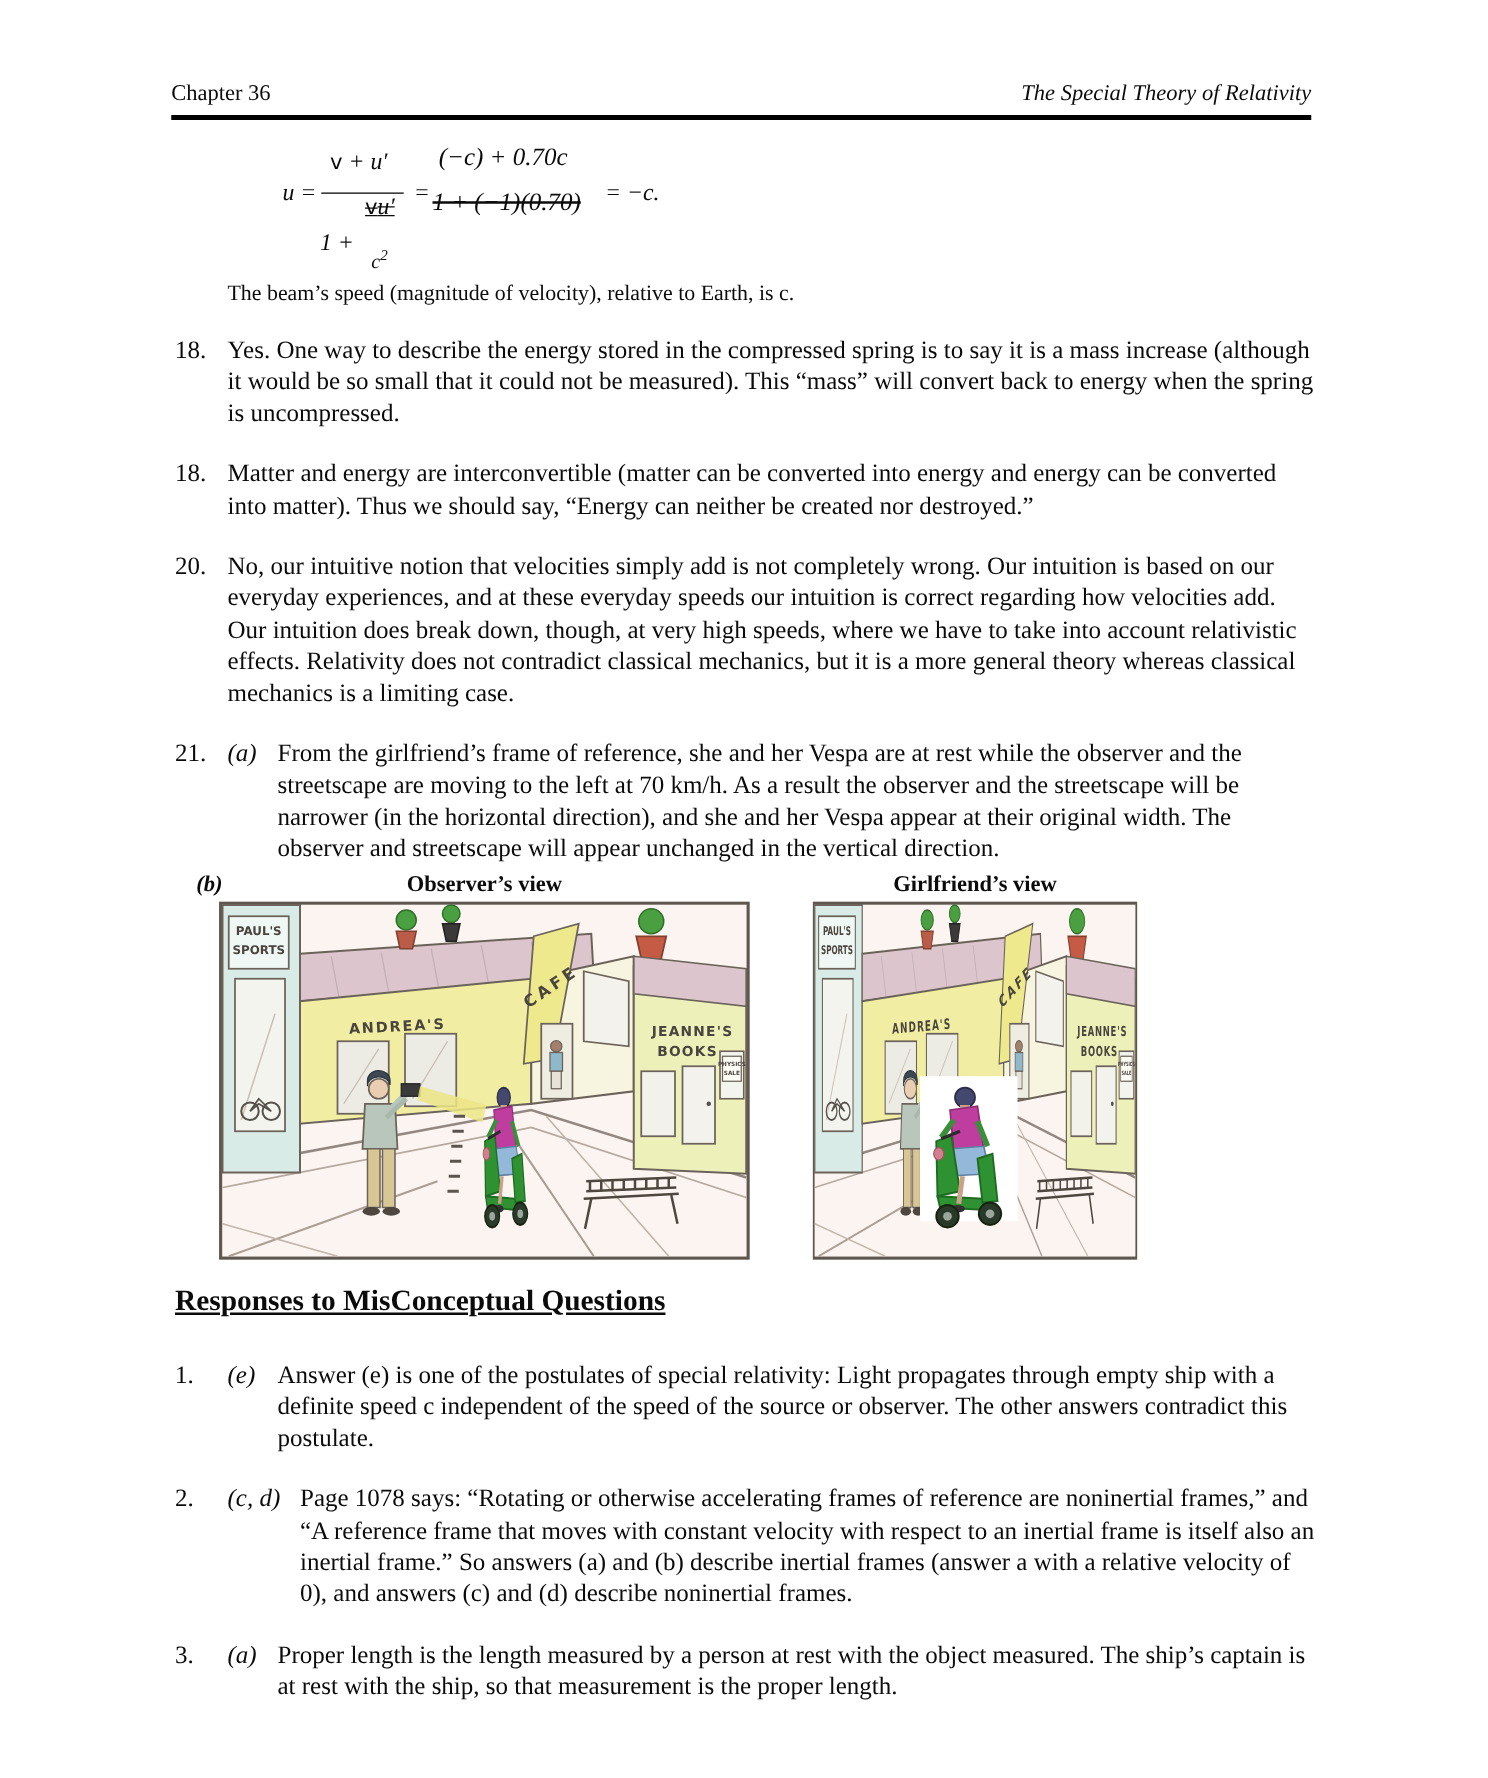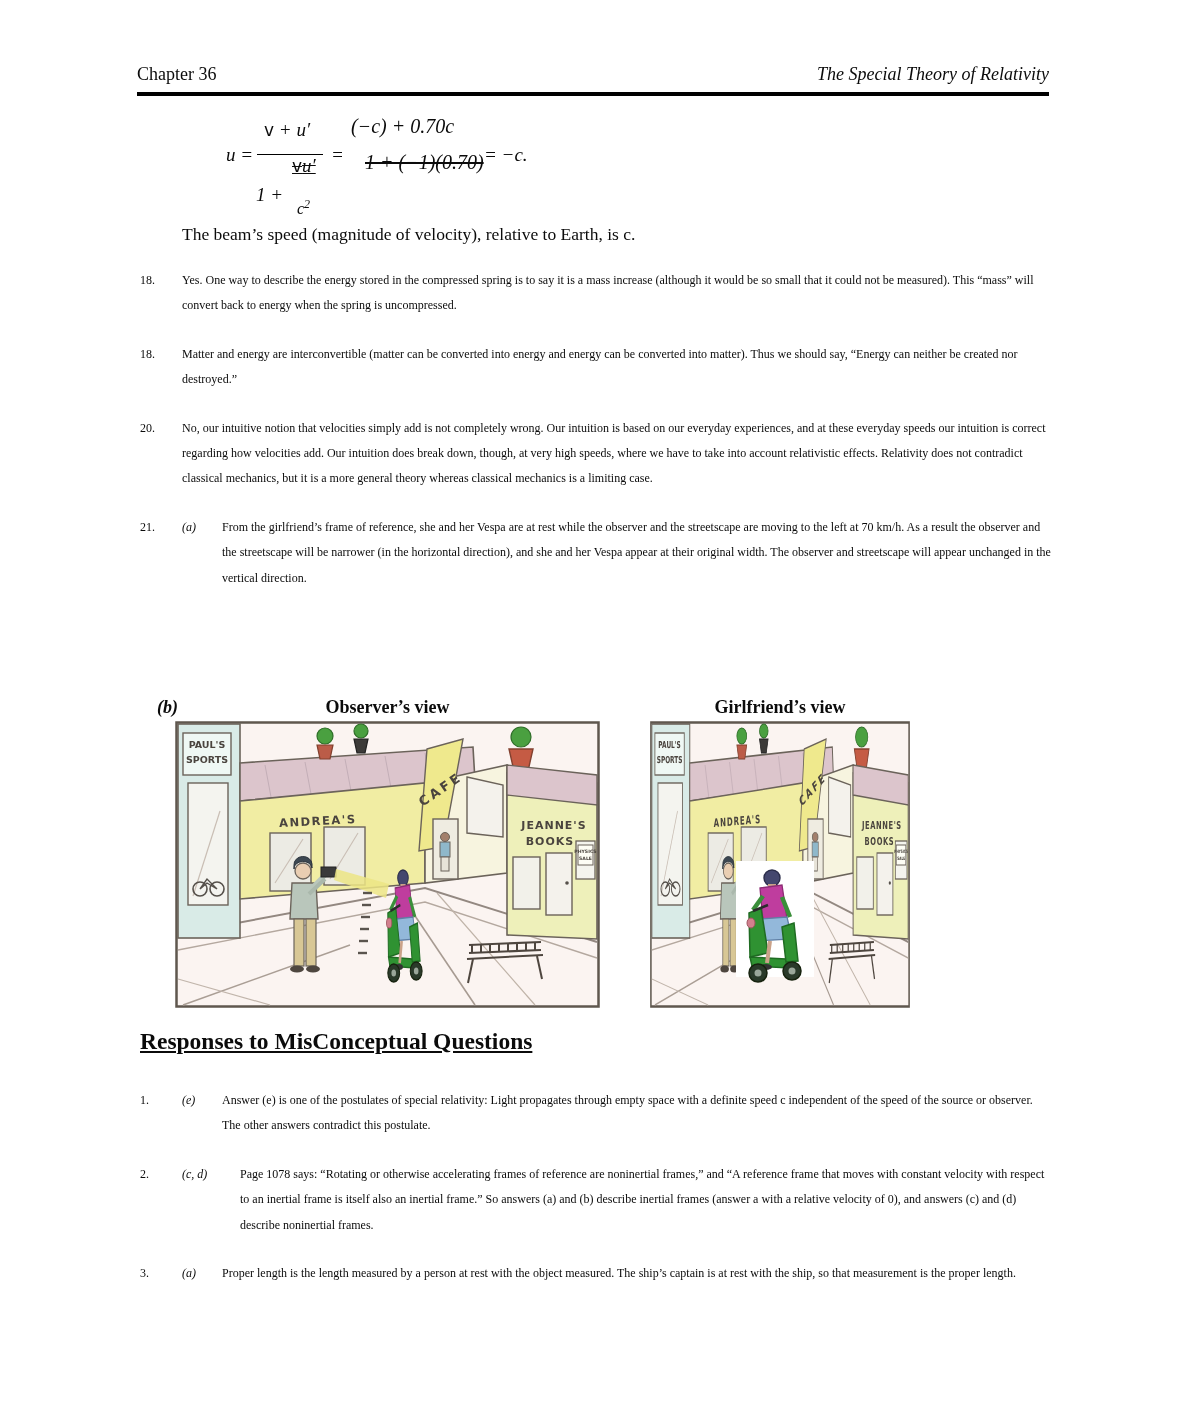--- a/index.html
+++ b/index.html
@@ -24,7 +24,7 @@
   .eqn .sf { font-style:normal; font-family:"DejaVu Sans",sans-serif; font-size:17px; }
   .eqn .bar { position:absolute; border-top:1.6px solid #000; }
   .eqn .strikeu { text-decoration:line-through underline; }
-  .eqn .strike { text-decoration:line-through;margin-left:19px; }
+  .eqn .strike { text-decoration:line-through; }
   .eqn sup { font-size:12px; }
   .eq-caption { position:absolute; left:182px; top:224px; font-size:17.5px; }
 

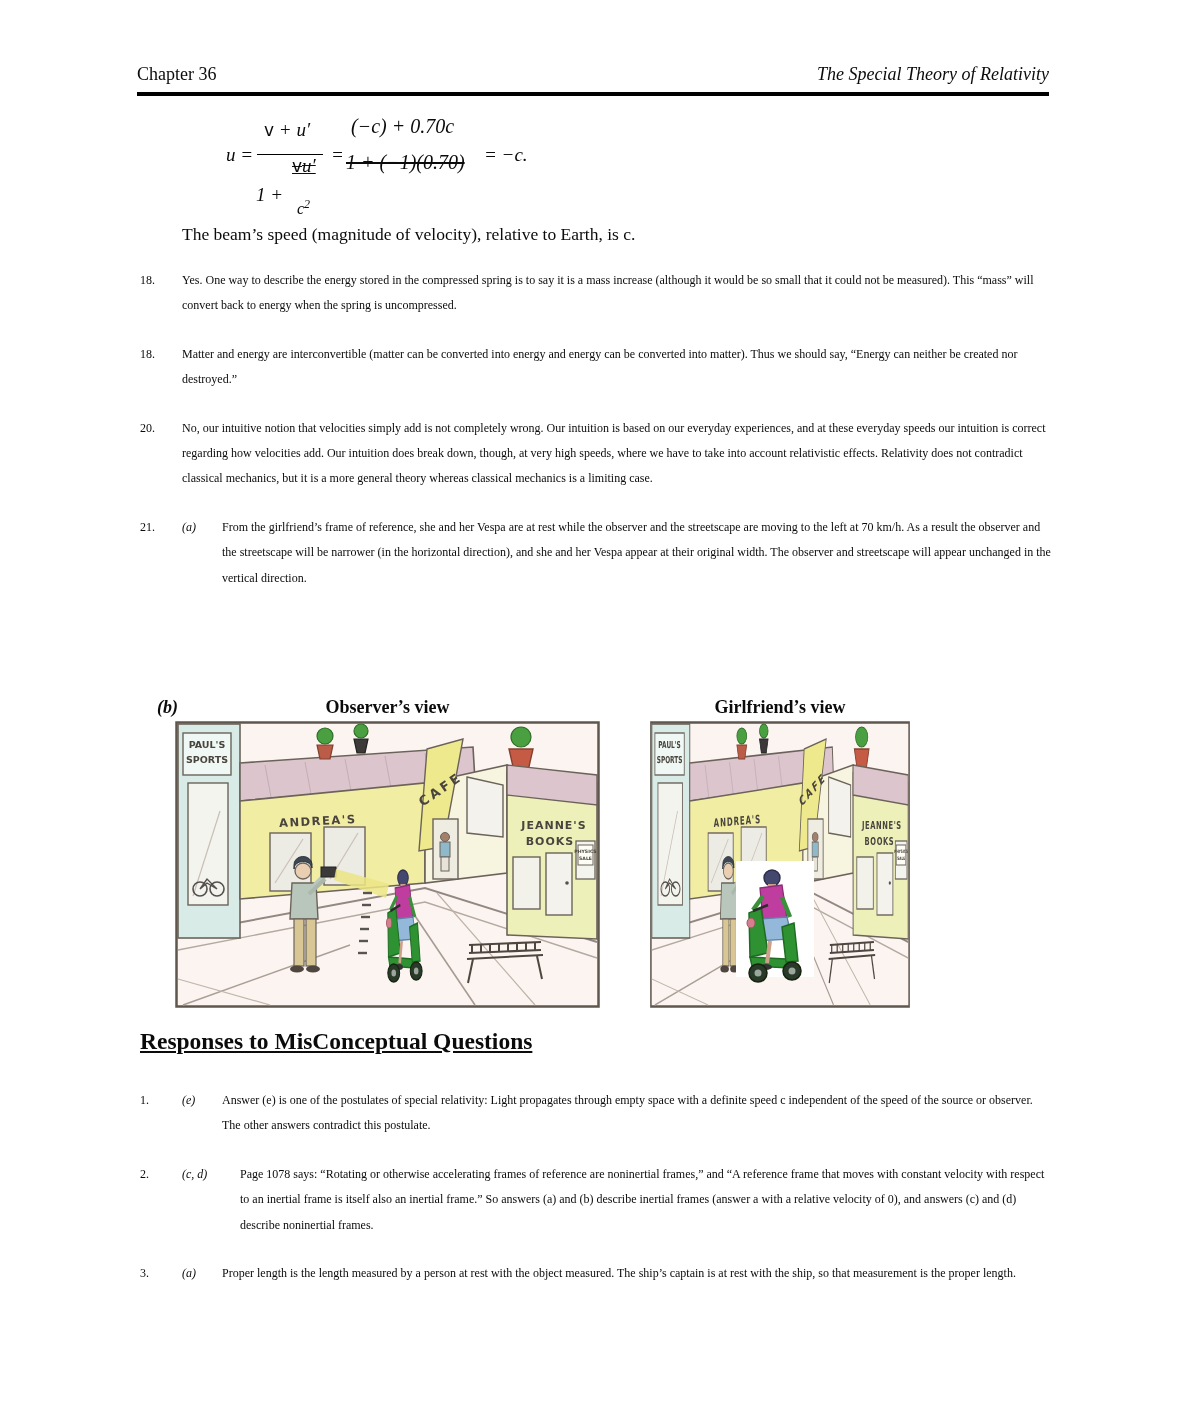--- a/index.html
+++ b/index.html
@@ -29,7 +29,7 @@
   .eq-caption { position:absolute; left:182px; top:224px; font-size:17.5px; }
 
   
-  .list { position:absolute; left:140px; width:912px; font-size:12px; line-height:25.4px; }
+  .list { position:absolute; left:140px; width:912px; font-size:20px; line-height:25.4px; }
   .list-a { top:268px; }
   .list-b { top:1088px; }
   .item { display:grid; grid-template-columns:42px 1fr; margin-bottom:23px; }

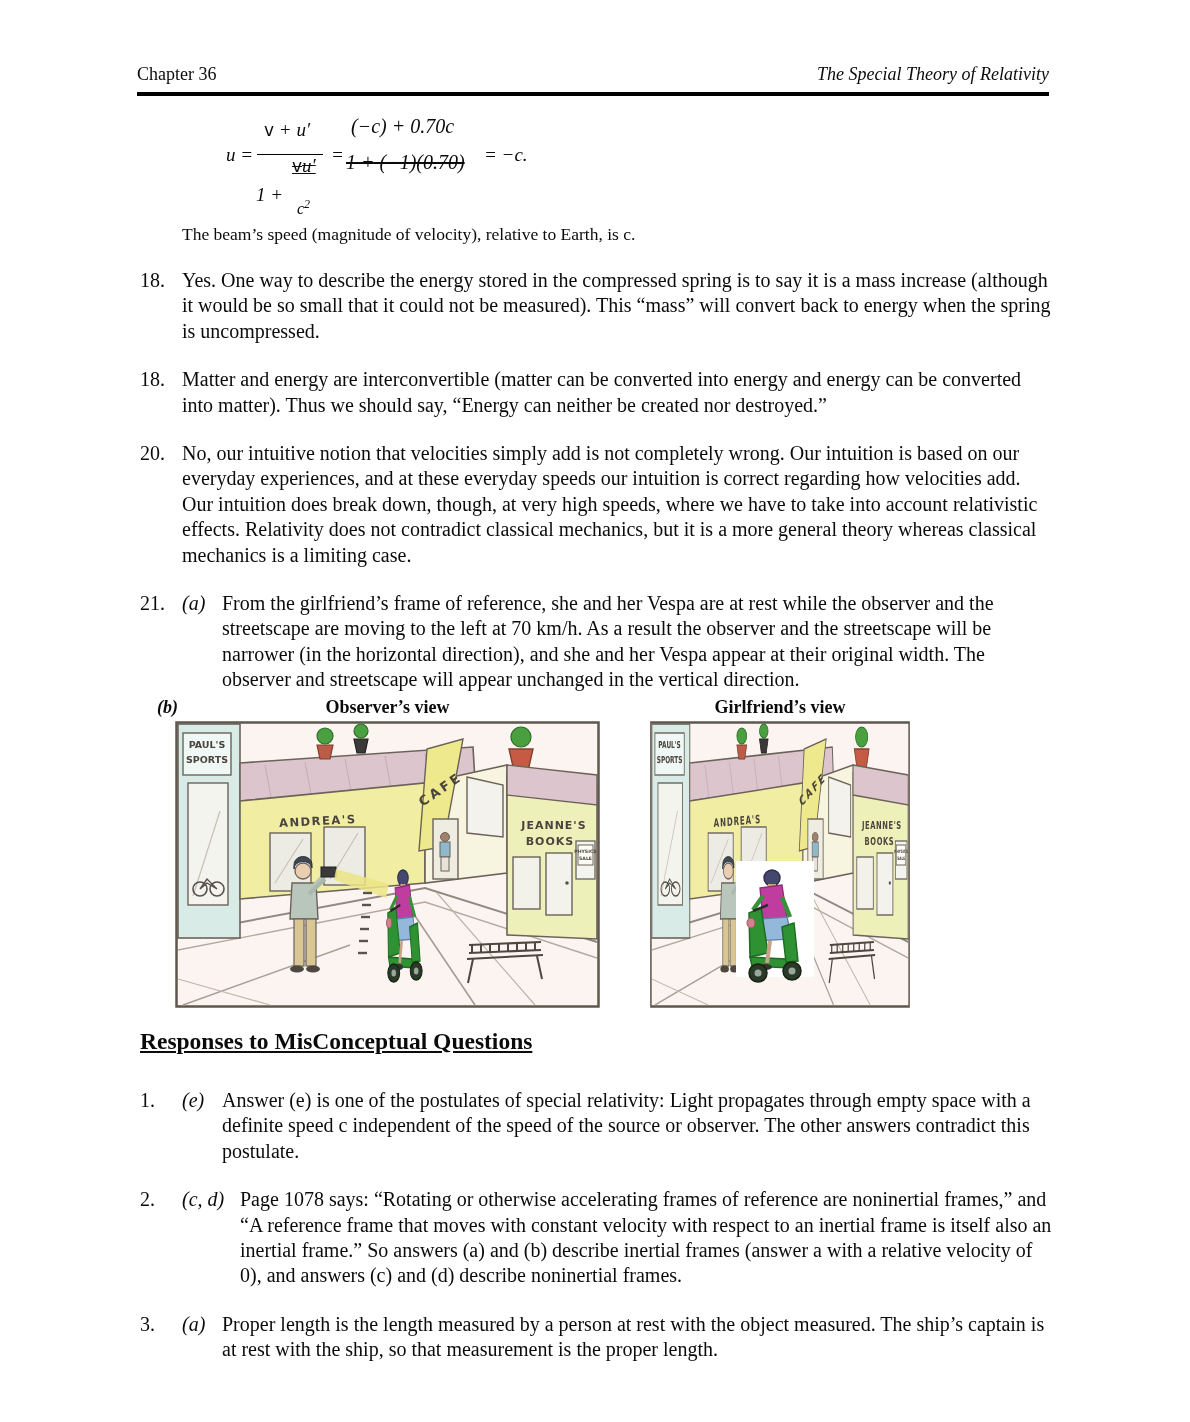--- a/index.html
+++ b/index.html
@@ -255,7 +255,7 @@
     <div class="item tagged">
       <span class="num">1.</span>
       <span class="tag">(e)</span>
-      <span class="txt">Answer (e) is one of the postulates of special relativity: Light propagates through empty space with a definite speed c independent of the speed of the source or observer.  The other answers contradict this postulate.</span>
+      <span class="txt">Answer (e) is one of the postulates of special relativity: Light propagates through empty ship with a definite speed c independent of the speed of the source or observer.  The other answers contradict this postulate.</span>
     </div>
     <div class="item tagged wide">
       <span class="num">2.</span>

